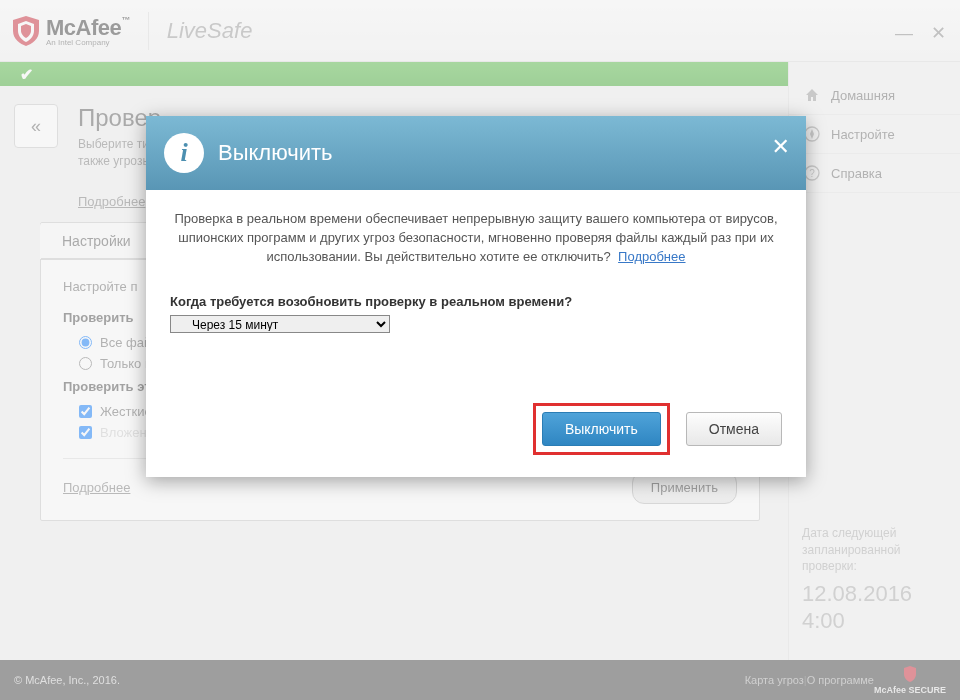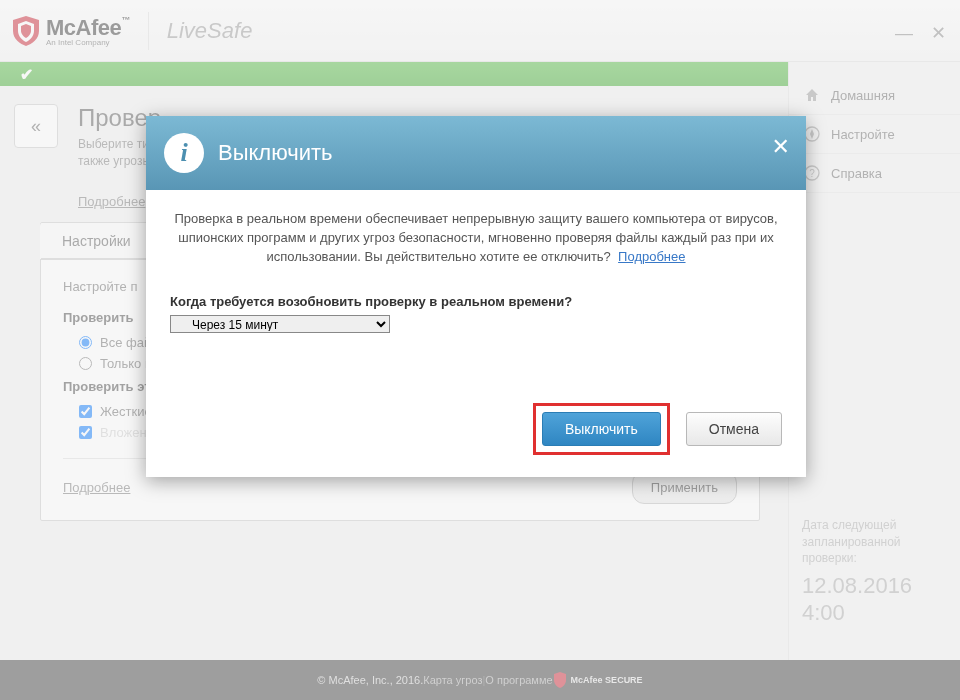--- a/index.html
+++ b/index.html
@@ -47,7 +47,7 @@
 .sidebar-col { padding-top: 14px; }
 .side-item { display: flex; align-items: center; gap: 10px; padding: 10px 14px; font-size: 13px; color: #666; border-bottom: 1px solid #e4e4e4; cursor: pointer; }
 .side-icon { width: 18px; height: 18px; display: flex; align-items: center; justify-content: center; color: #999; }
-.scan-info { padding: 18px 14px; position: absolute; bottom: 56px; right: 0; width: 172px; }
+.scan-info { padding: 18px 14px; position: absolute; bottom: 48px; right: 0; width: 172px; }
 .scan-info-label { font-size: 12px; color: #aaa; line-height: 1.4; }
 .scan-info-date { font-size: 22px; color: #aaa; margin-top: 6px; line-height: 1.2; }
 

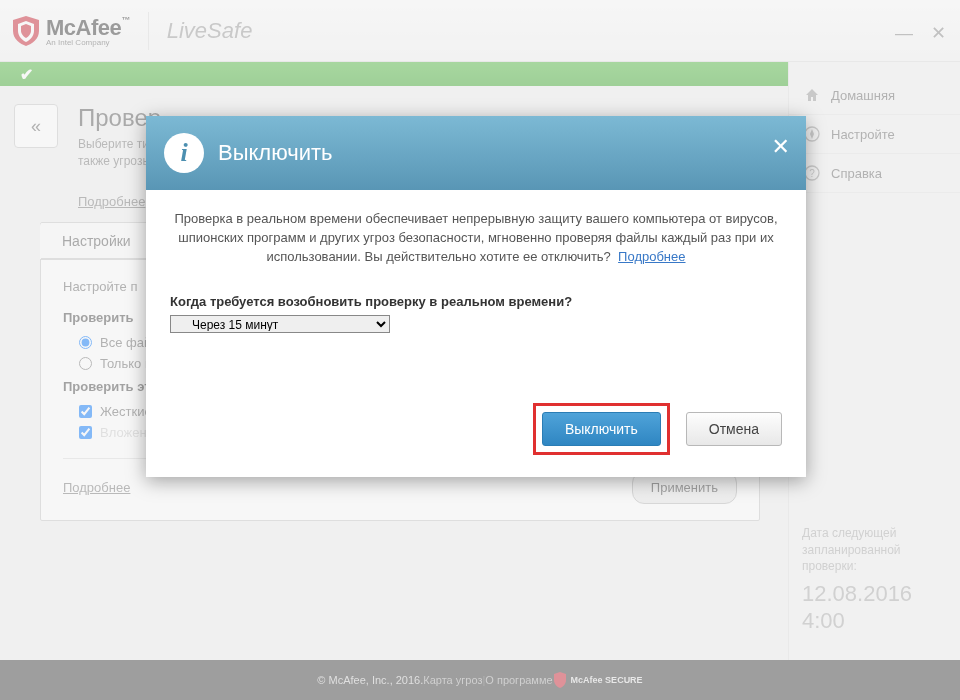--- a/index.html
+++ b/index.html
@@ -52,7 +52,7 @@
 .scan-info-date { font-size: 22px; color: #aaa; margin-top: 6px; line-height: 1.2; }
 
 
-.app-footer { height: 40px; background: #3a3a3a; color: #ccc; display: flex; align-items: center; justify-content: center; padding: 0 14px; font-size: 11px; position: relative; }
+.app-footer { height: 40px; background: #3a3a3a; color: #ccc; display: flex; align-items: center; justify-content: space-between; padding: 0 14px; font-size: 11px; position: relative; }
 .footer-right { display: flex; align-items: center; gap: 0; }
 .footer-link { color: #aaa; text-decoration: none; }
 .footer-sep { color: #666; }

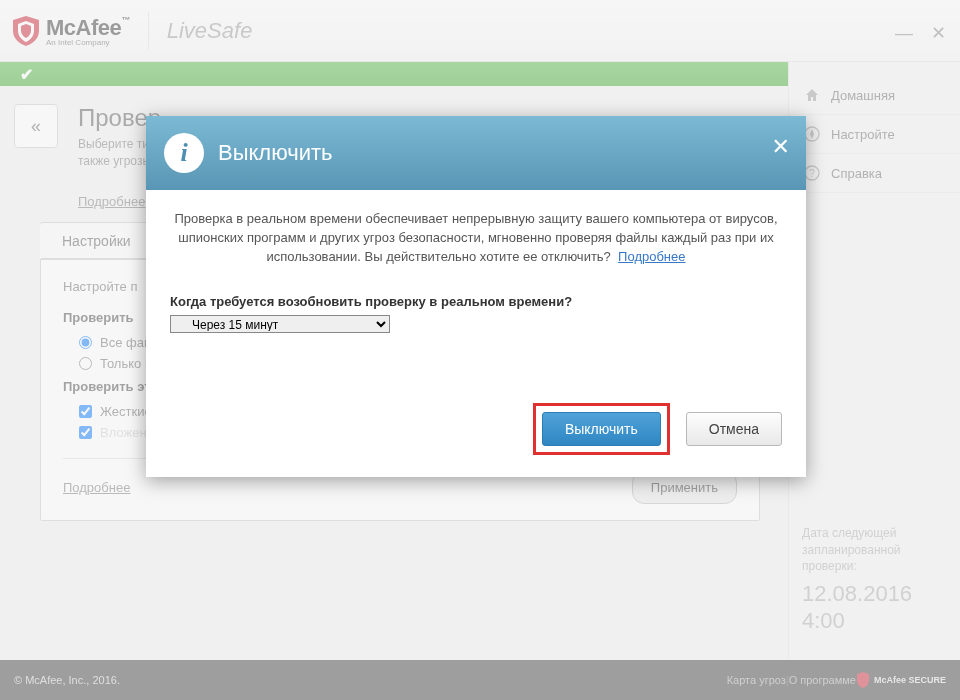--- a/index.html
+++ b/index.html
@@ -56,7 +56,7 @@
 .footer-right { display: flex; align-items: center; gap: 0; }
 .footer-link { color: #aaa; text-decoration: none; }
 .footer-sep { color: #666; }
-.secure-badge { display: flex; align-items: center; gap: 4px; font-size: 9px; line-height: 1; }
+.secure-badge { display: flex; align-items: center; gap: 4px; font-size: 9px; line-height: 1; flex-direction: column; }
 
 
 .dim-overlay { position: absolute; inset: 0; background: rgba(240,240,240,0.55); }

